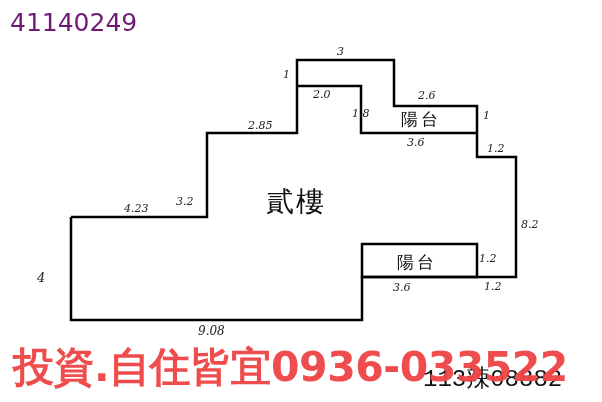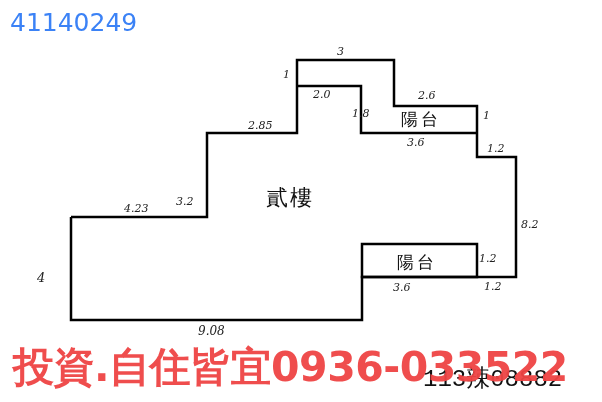--- a/index.html
+++ b/index.html
@@ -5,7 +5,7 @@
     html, body { margin: 0; padding: 0; background: #ffffff; }
     body { width: 602px; height: 402px; position: relative; overflow: hidden; font-family: "DejaVu Sans", sans-serif; }
     #plan { position: absolute; left: 0; top: 0; }
-    .doc-id { position: absolute; left: 10px; top: 8px; font-family: "DejaVu Sans", sans-serif; font-size: 25px; color: #3b82f6; letter-spacing: 0px; }
+    .doc-id { position: absolute; left: 10px; top: 8px; font-family: "DejaVu Sans", sans-serif; font-size: 25px; color: #701a75; letter-spacing: 0px; }
     .dim { position: absolute; font-family: "DejaVu Serif", serif; font-style: italic; font-size: 11px; color: #222; white-space: nowrap; }
     .room-label { position: absolute; font-family: "DejaVu Serif", serif; font-size: 22px; color: #111; letter-spacing: 2px; }
     .balcony-label { position: absolute; font-family: "DejaVu Serif", serif; font-size: 17px; color: #111; letter-spacing: 3px; }

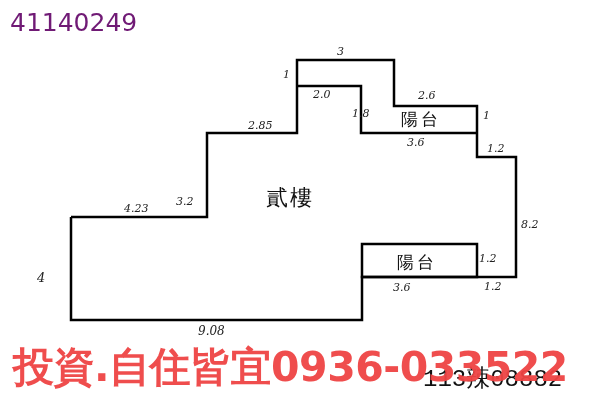--- a/index.html
+++ b/index.html
@@ -7,7 +7,7 @@
     #plan { position: absolute; left: 0; top: 0; }
     .doc-id { position: absolute; left: 10px; top: 8px; font-family: "DejaVu Sans", sans-serif; font-size: 25px; color: #701a75; letter-spacing: 0px; }
     .dim { position: absolute; font-family: "DejaVu Serif", serif; font-style: italic; font-size: 11px; color: #222; white-space: nowrap; }
-    .room-label { position: absolute; font-family: "DejaVu Serif", serif; font-size: 22px; color: #111; letter-spacing: 2px; }
+    .room-label { position: absolute; font-family: "DejaVu Serif", serif; font-size: 28px; color: #111; letter-spacing: 2px; }
     .balcony-label { position: absolute; font-family: "DejaVu Serif", serif; font-size: 17px; color: #111; letter-spacing: 3px; }
     .case-no { position: absolute; left: 423px; top: 362px; font-family: Liberation Mono, monospace; font-size: 24px; color: #111; white-space: nowrap; }
     .promo { position: absolute; left: 13px; top: 340px; font-family: "DejaVu Sans", sans-serif; font-weight: bold; font-size: 41px; color: #ef4444; white-space: nowrap; letter-spacing: -0.5px; opacity: 0.95; }

